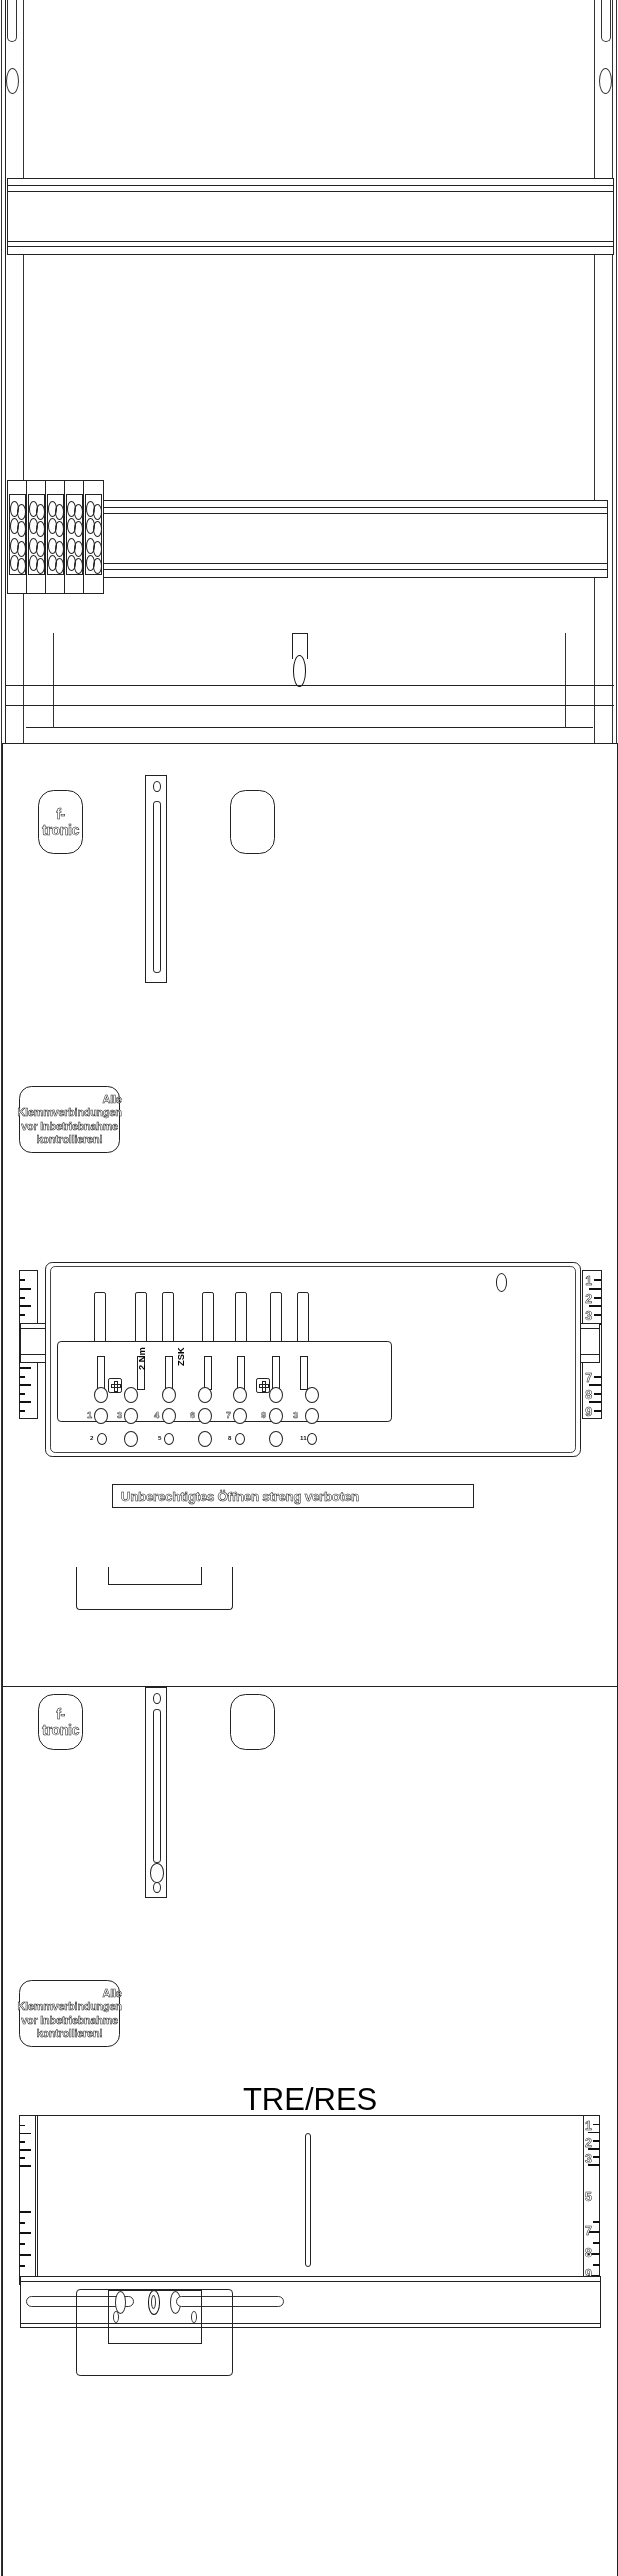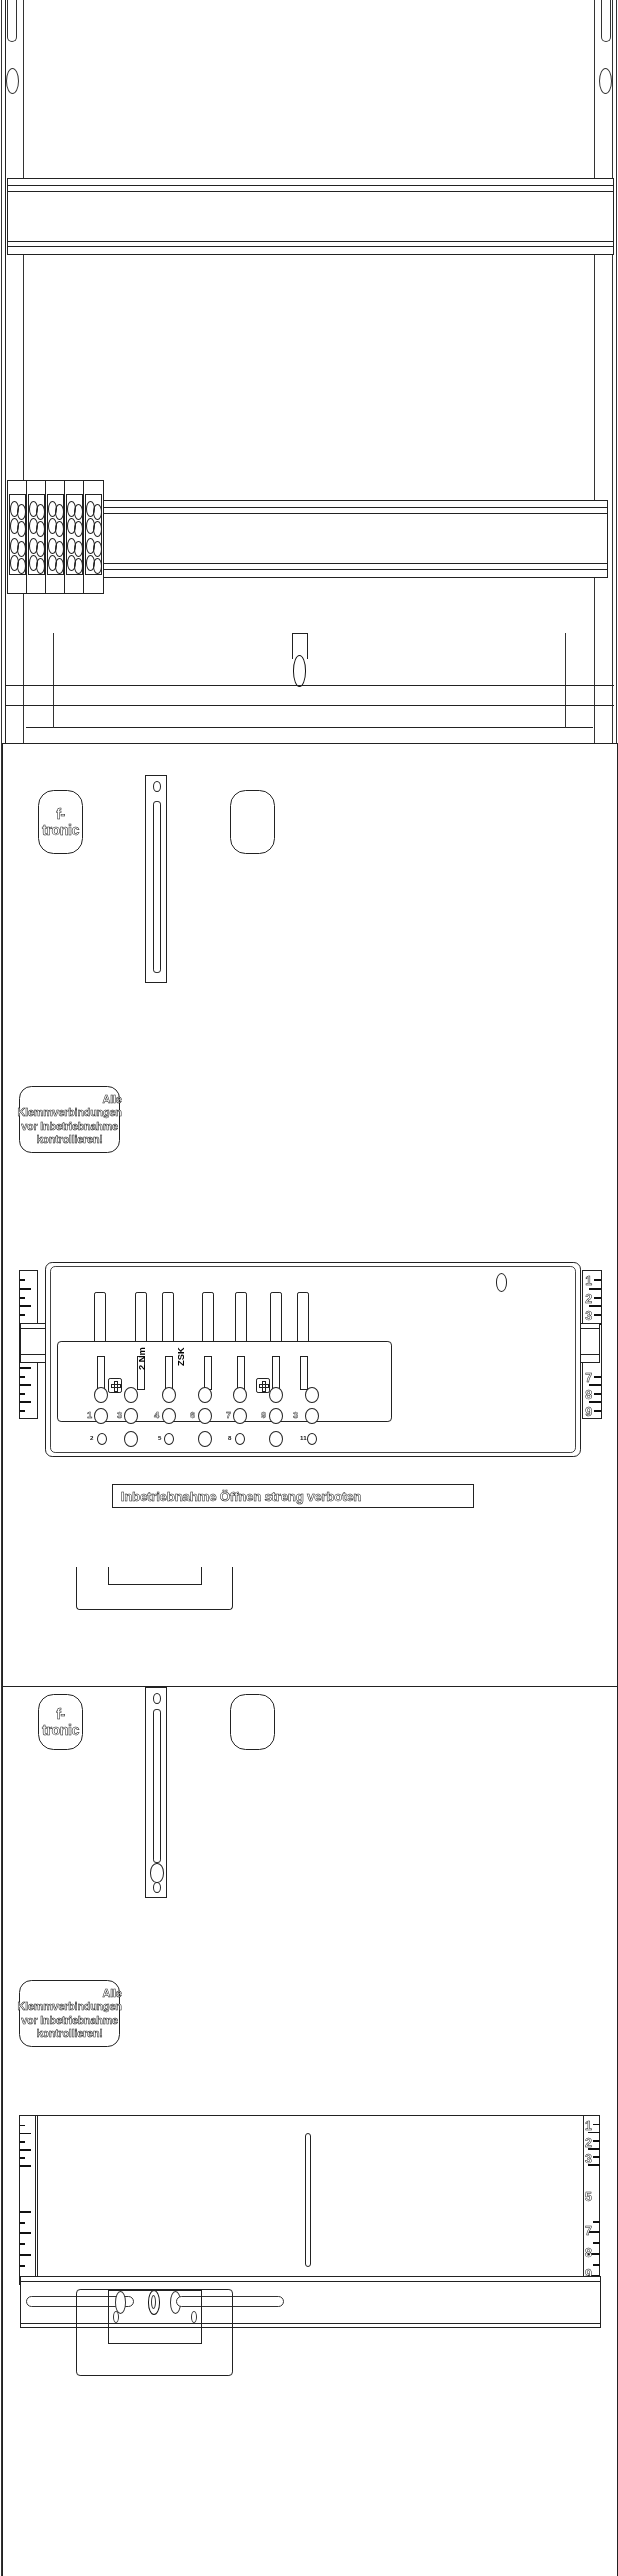--- a/index.html
+++ b/index.html
@@ -287,7 +287,7 @@
   </div>
 
   <div class="abs" style="left:109px; top:740px; width:362px; height:24px; border:0.7px solid #222; background:#fff; display:flex; align-items:center; padding-left:7.7px;">
-    <span style="font-size:13.4px; font-weight:700; color:#fff; -webkit-text-stroke:0.5px #111; letter-spacing:-0.3px;">Inbetriebnahme Öffnen streng verboten</span>
+    <span style="font-size:13.4px; font-weight:700; color:#fff; -webkit-text-stroke:0.5px #111; letter-spacing:-0.3px;">Unberechtigtes Öffnen streng verboten</span>
   </div>
 
   <div class="abs" style="left:73px; top:823px; width:157px; height:43px; border:0.7px solid #222; border-top:none; border-radius:0 0 4.1px 4.1px;">

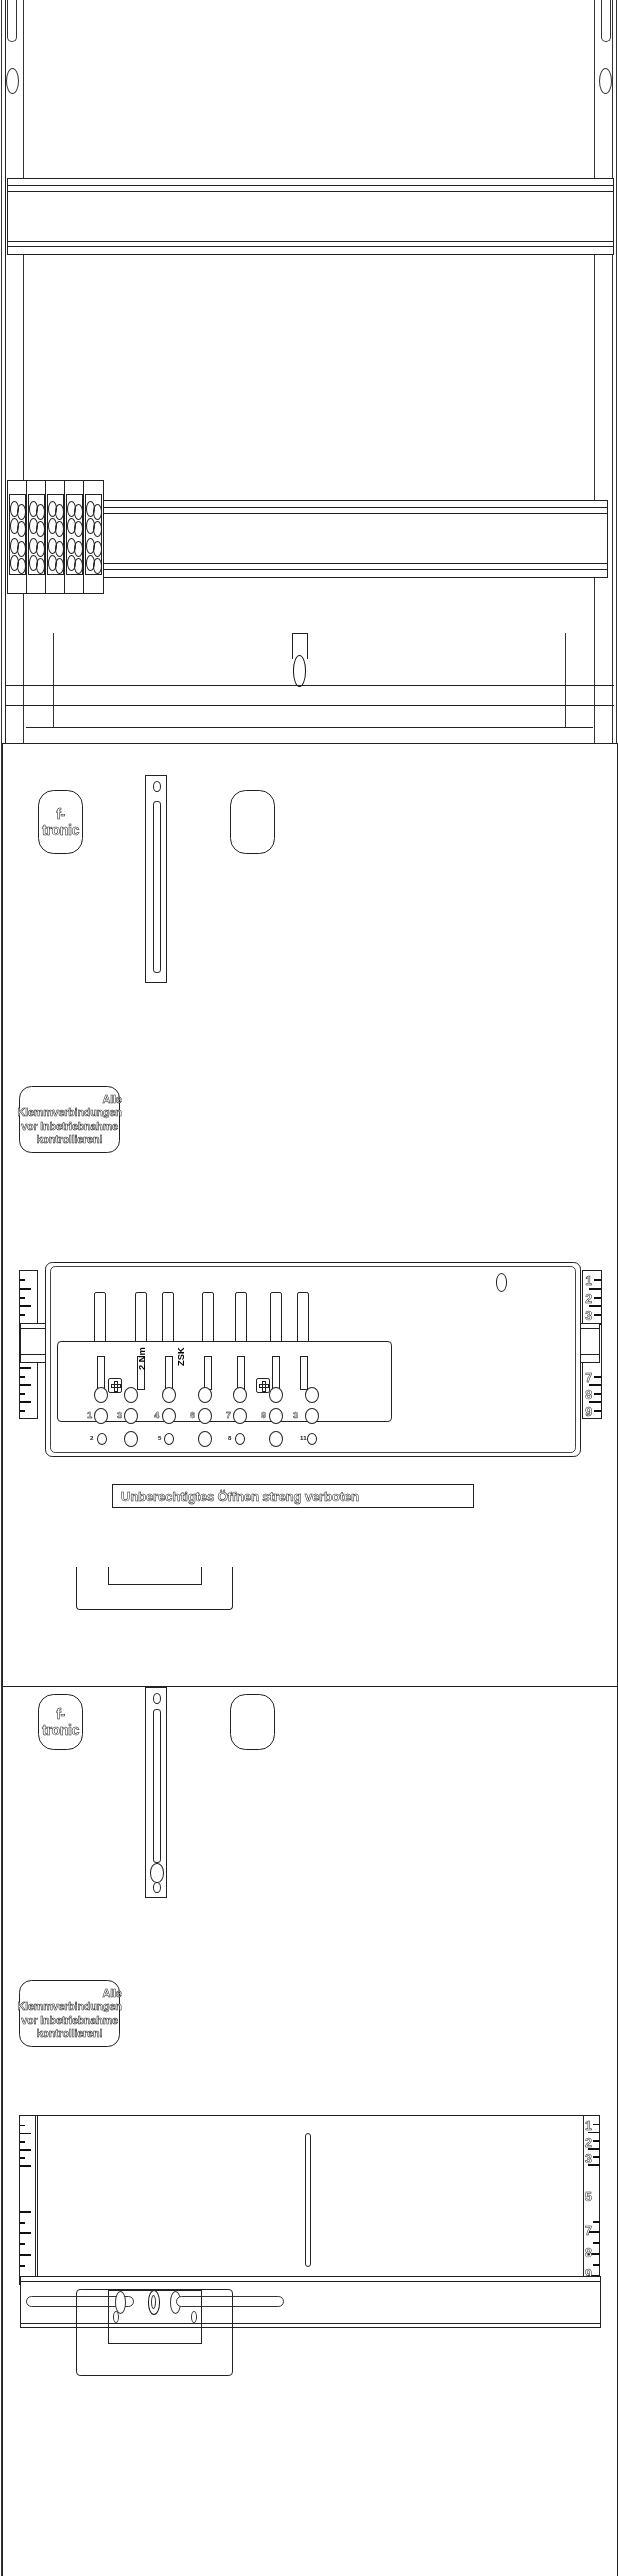--- a/index.html
+++ b/index.html
@@ -315,6 +315,7 @@
     <span class="outline-text">kontrollieren!</span>
   </div>
 
+  <div class="big-label" style="top:397px; font-size:31px;">TRE/RES</div>
 
   <div class="scale" style="left:15.5px; top:428px; height:168px;">
     <div class="tick" style="left:0; top:8.8px; width:5.2px;"></div>

